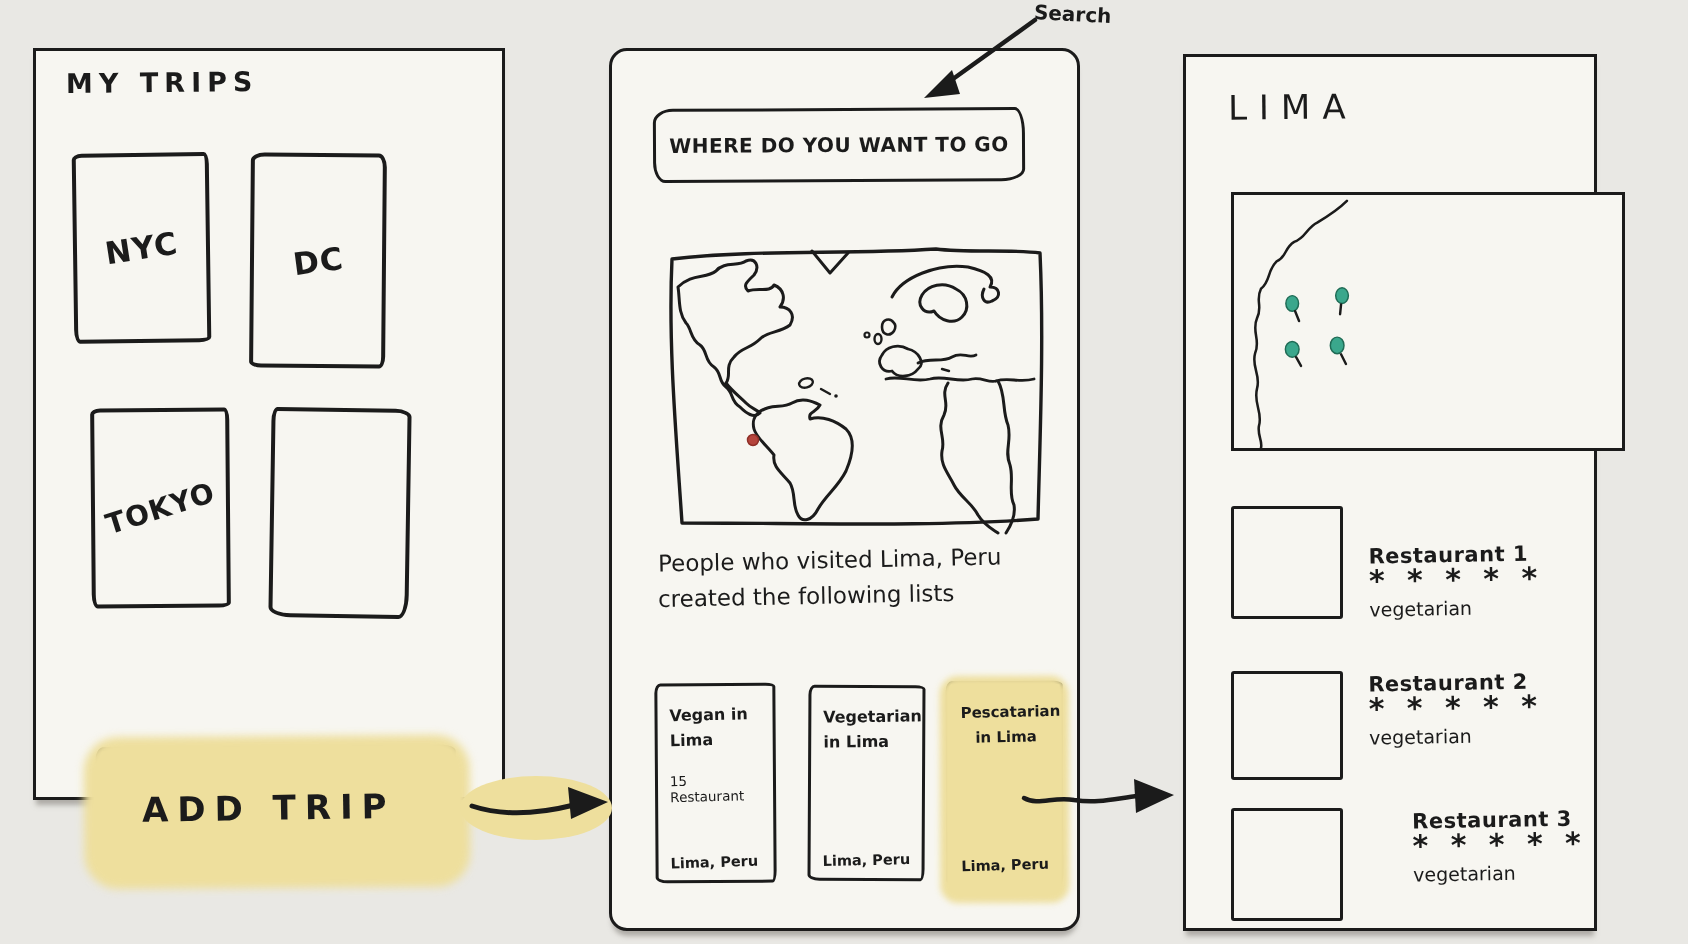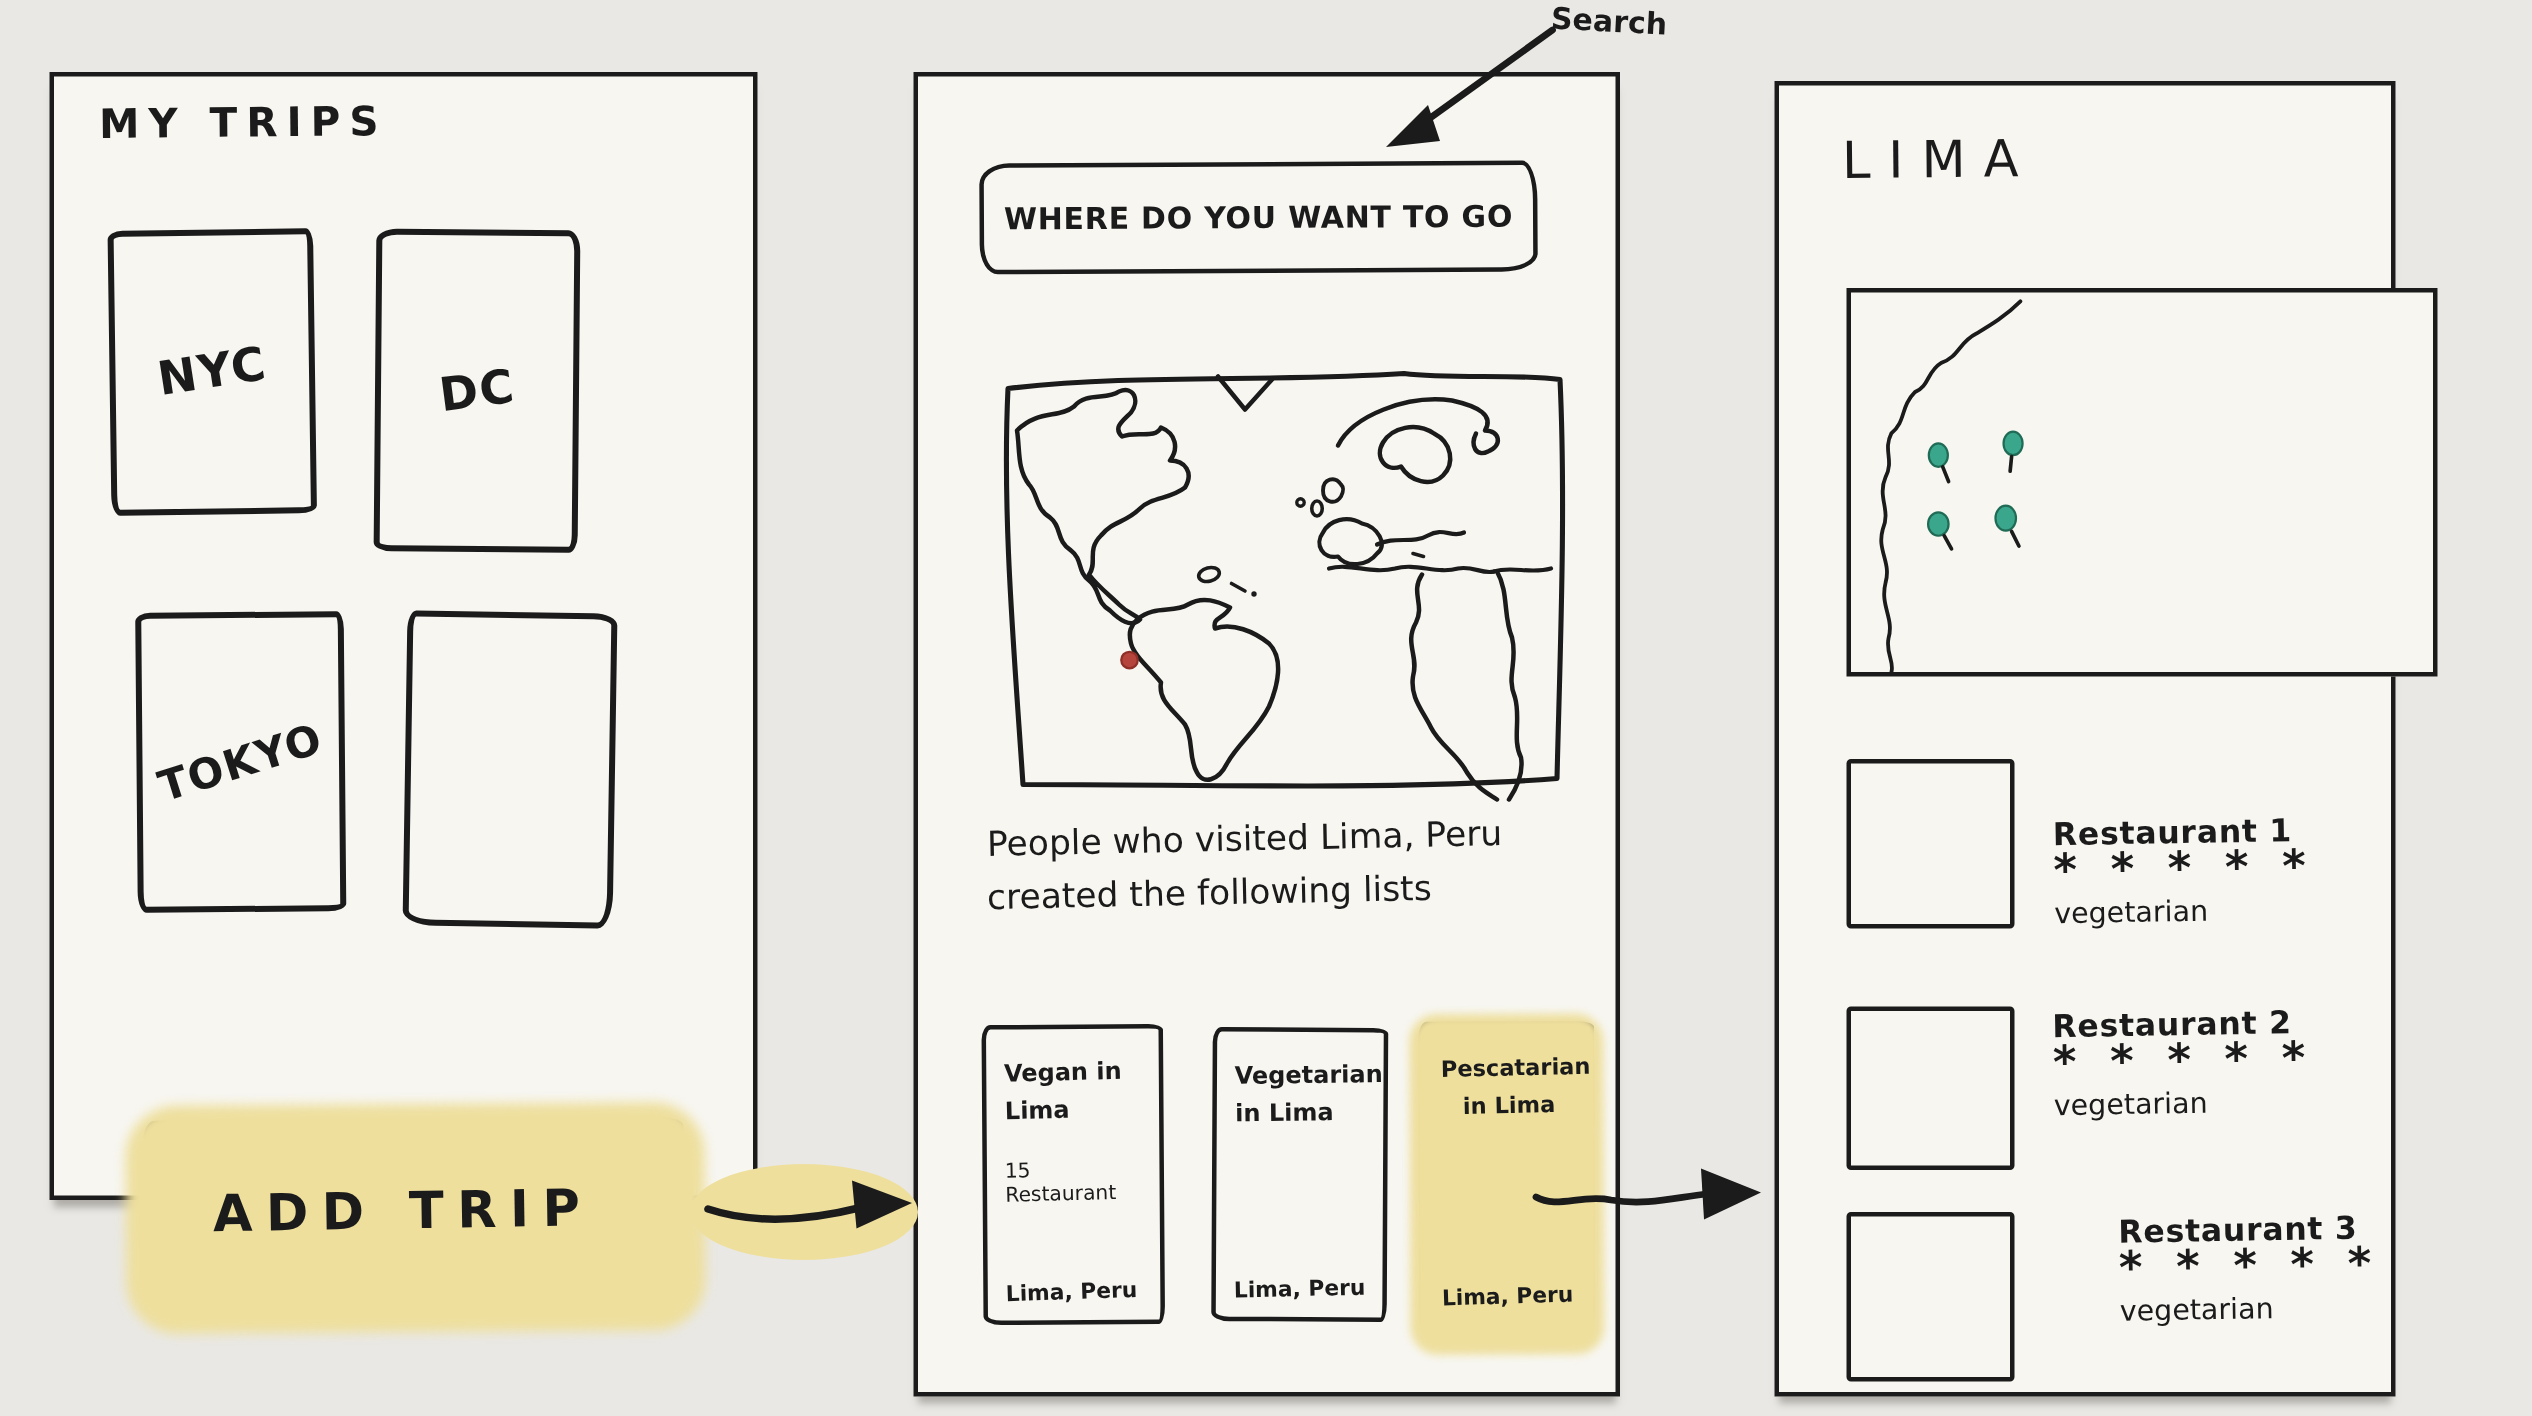--- a/index.html
+++ b/index.html
@@ -21,7 +21,7 @@
     box-shadow:0 8px 5px -3px rgba(115,112,105,.5);
   }
   #panel-left{left:33px;top:48px;width:472px;height:752px;}
-  #panel-mid{left:609px;top:48px;width:471px;height:883px;}
+  #panel-mid{left:609px;top:48px;width:471px;height:883px;border-radius:18px;}
   #panel-right{left:1183px;top:54px;width:414px;height:877px;}
 
   .hand{letter-spacing:1px;}

